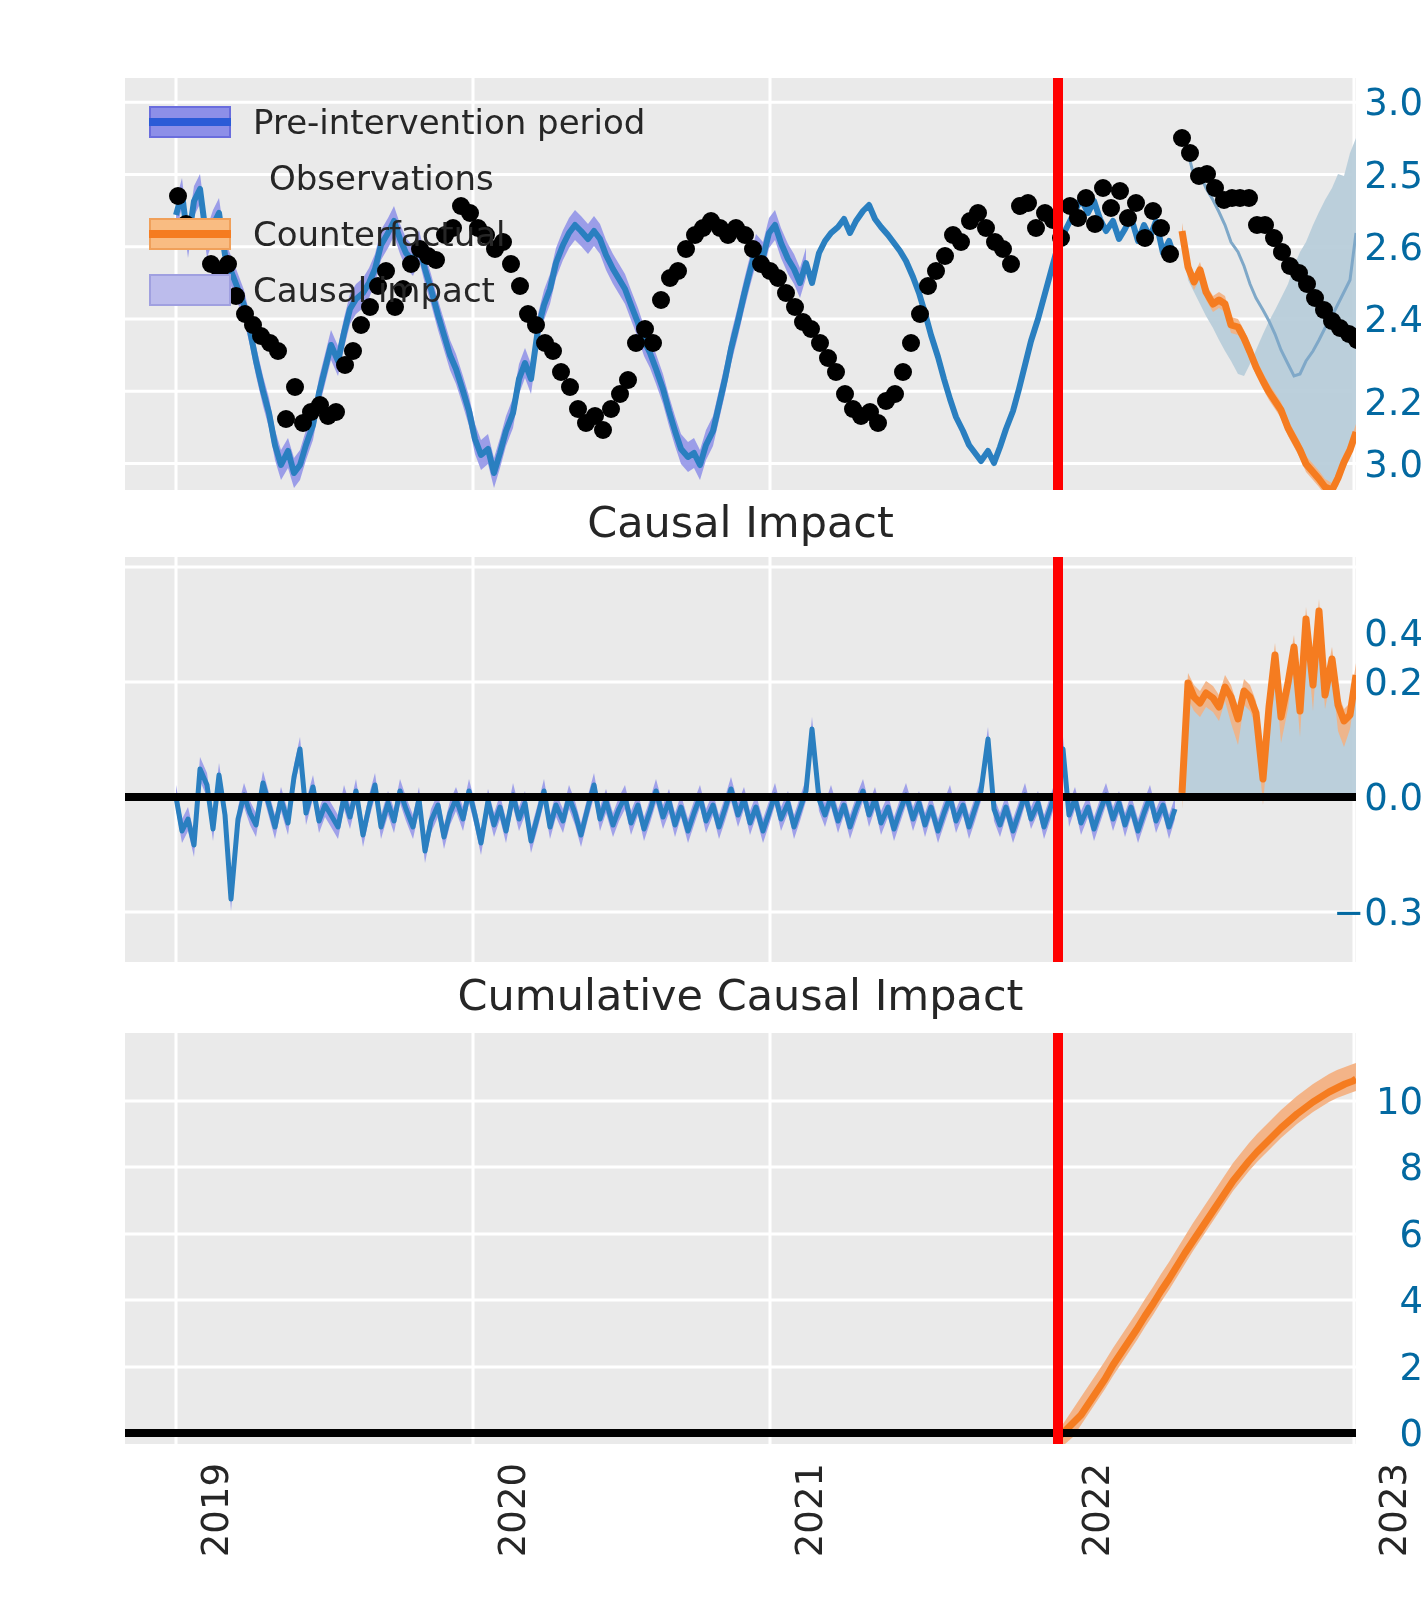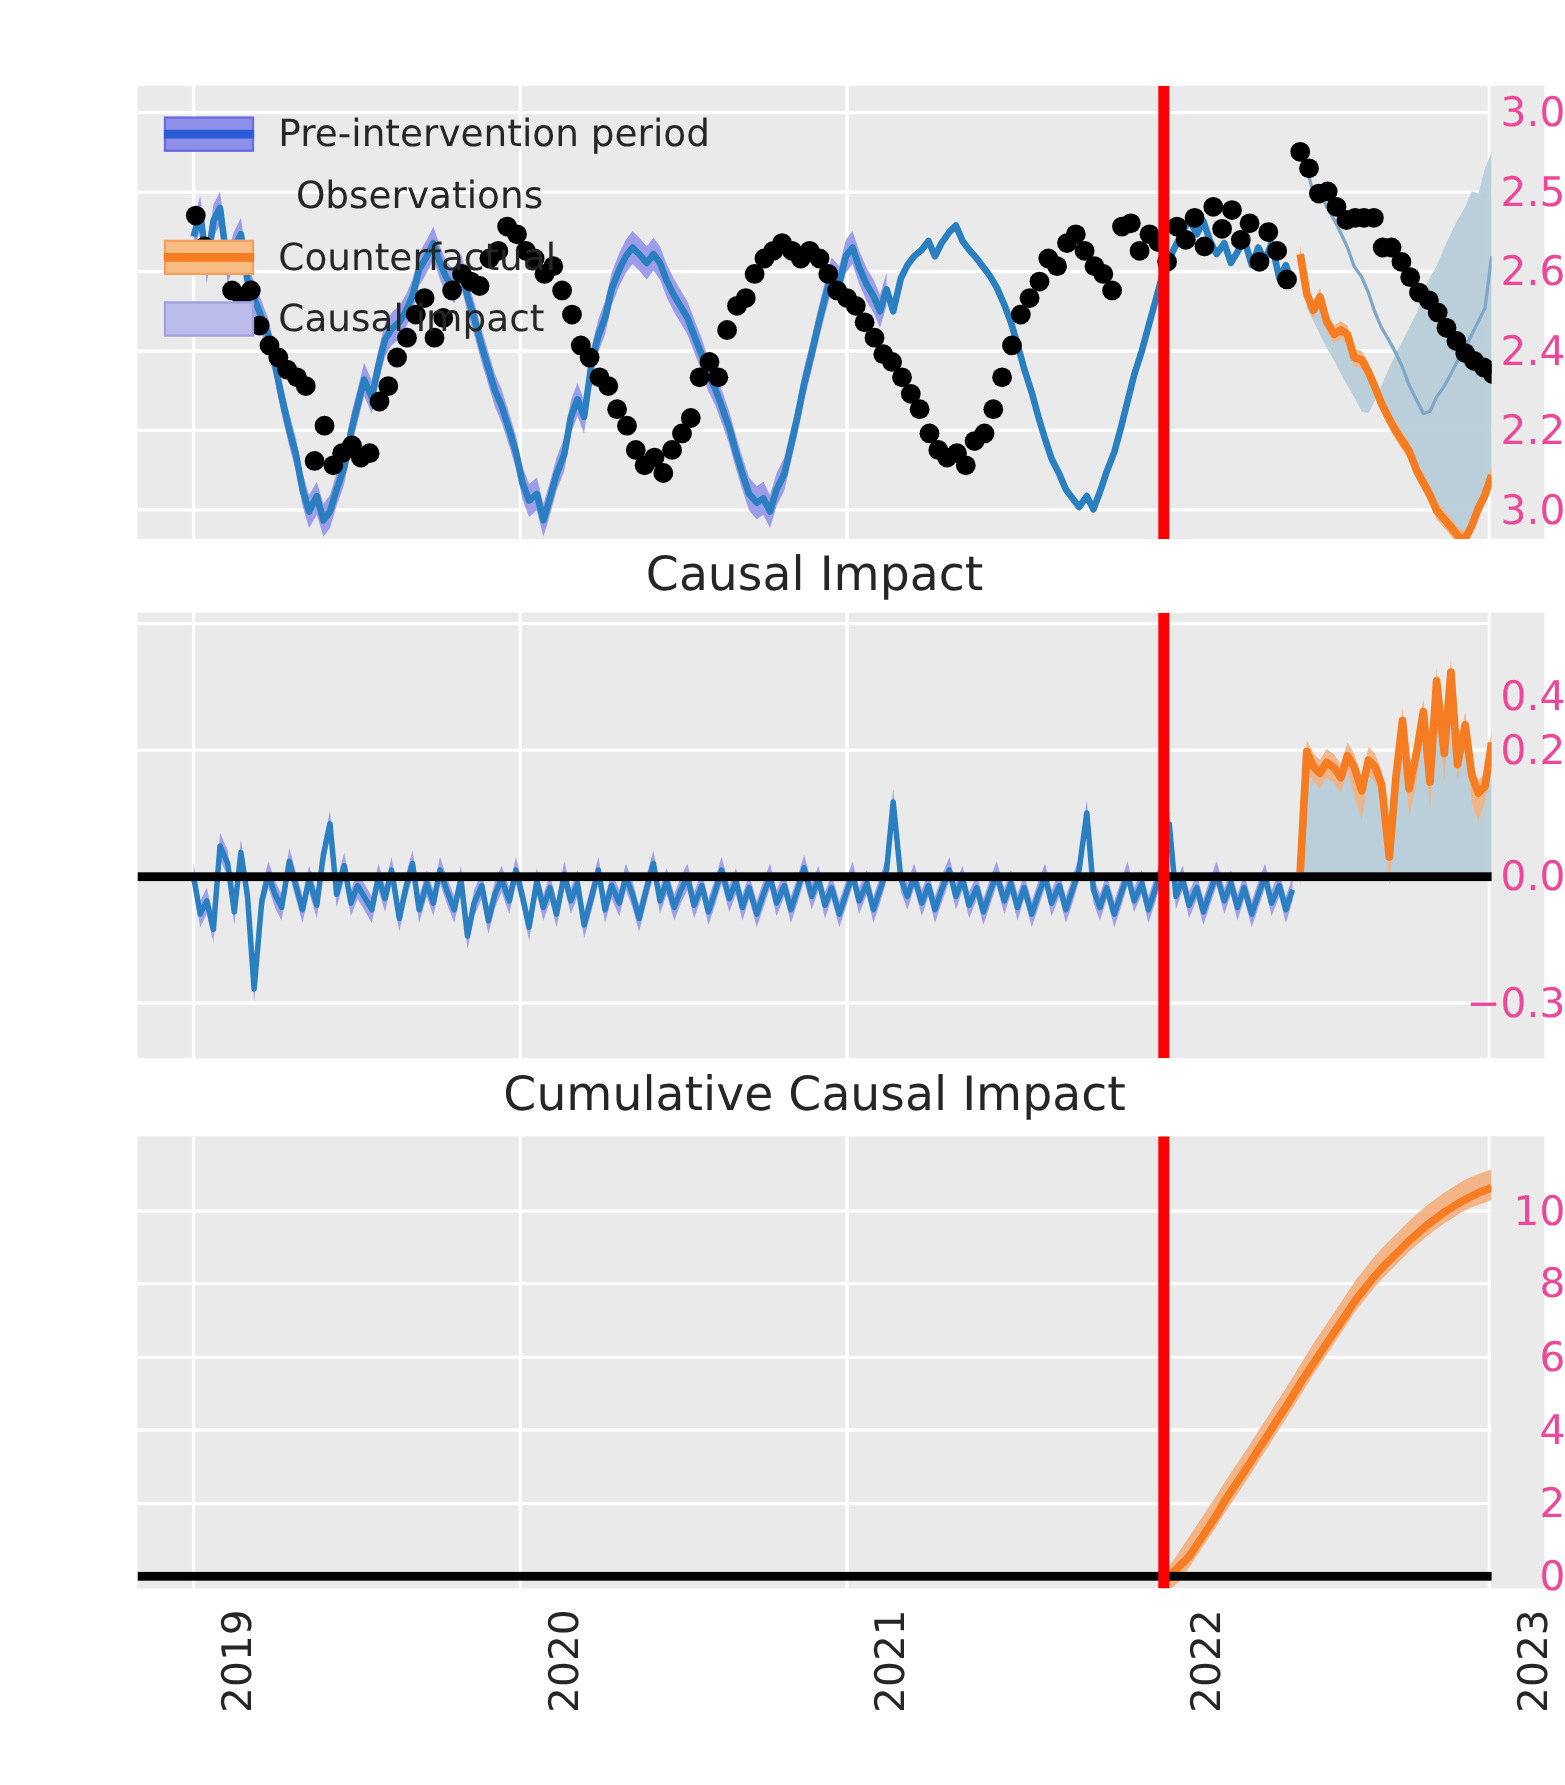--- a/index.html
+++ b/index.html
@@ -10,7 +10,7 @@
   .panel-title{position:absolute;text-align:center;color:#262626;
                font-family:"DejaVu Sans",sans-serif;white-space:nowrap;}
 
-  .axes{position:absolute;background:#eaeaea;overflow:hidden;padding-left:48px;}
+  .axes{position:absolute;background:#eaeaea;overflow:hidden;}
   .axes svg{position:absolute;left:0;top:0;display:block;}
 
   .ytick{position:absolute;right:0;transform:translateY(-50%);

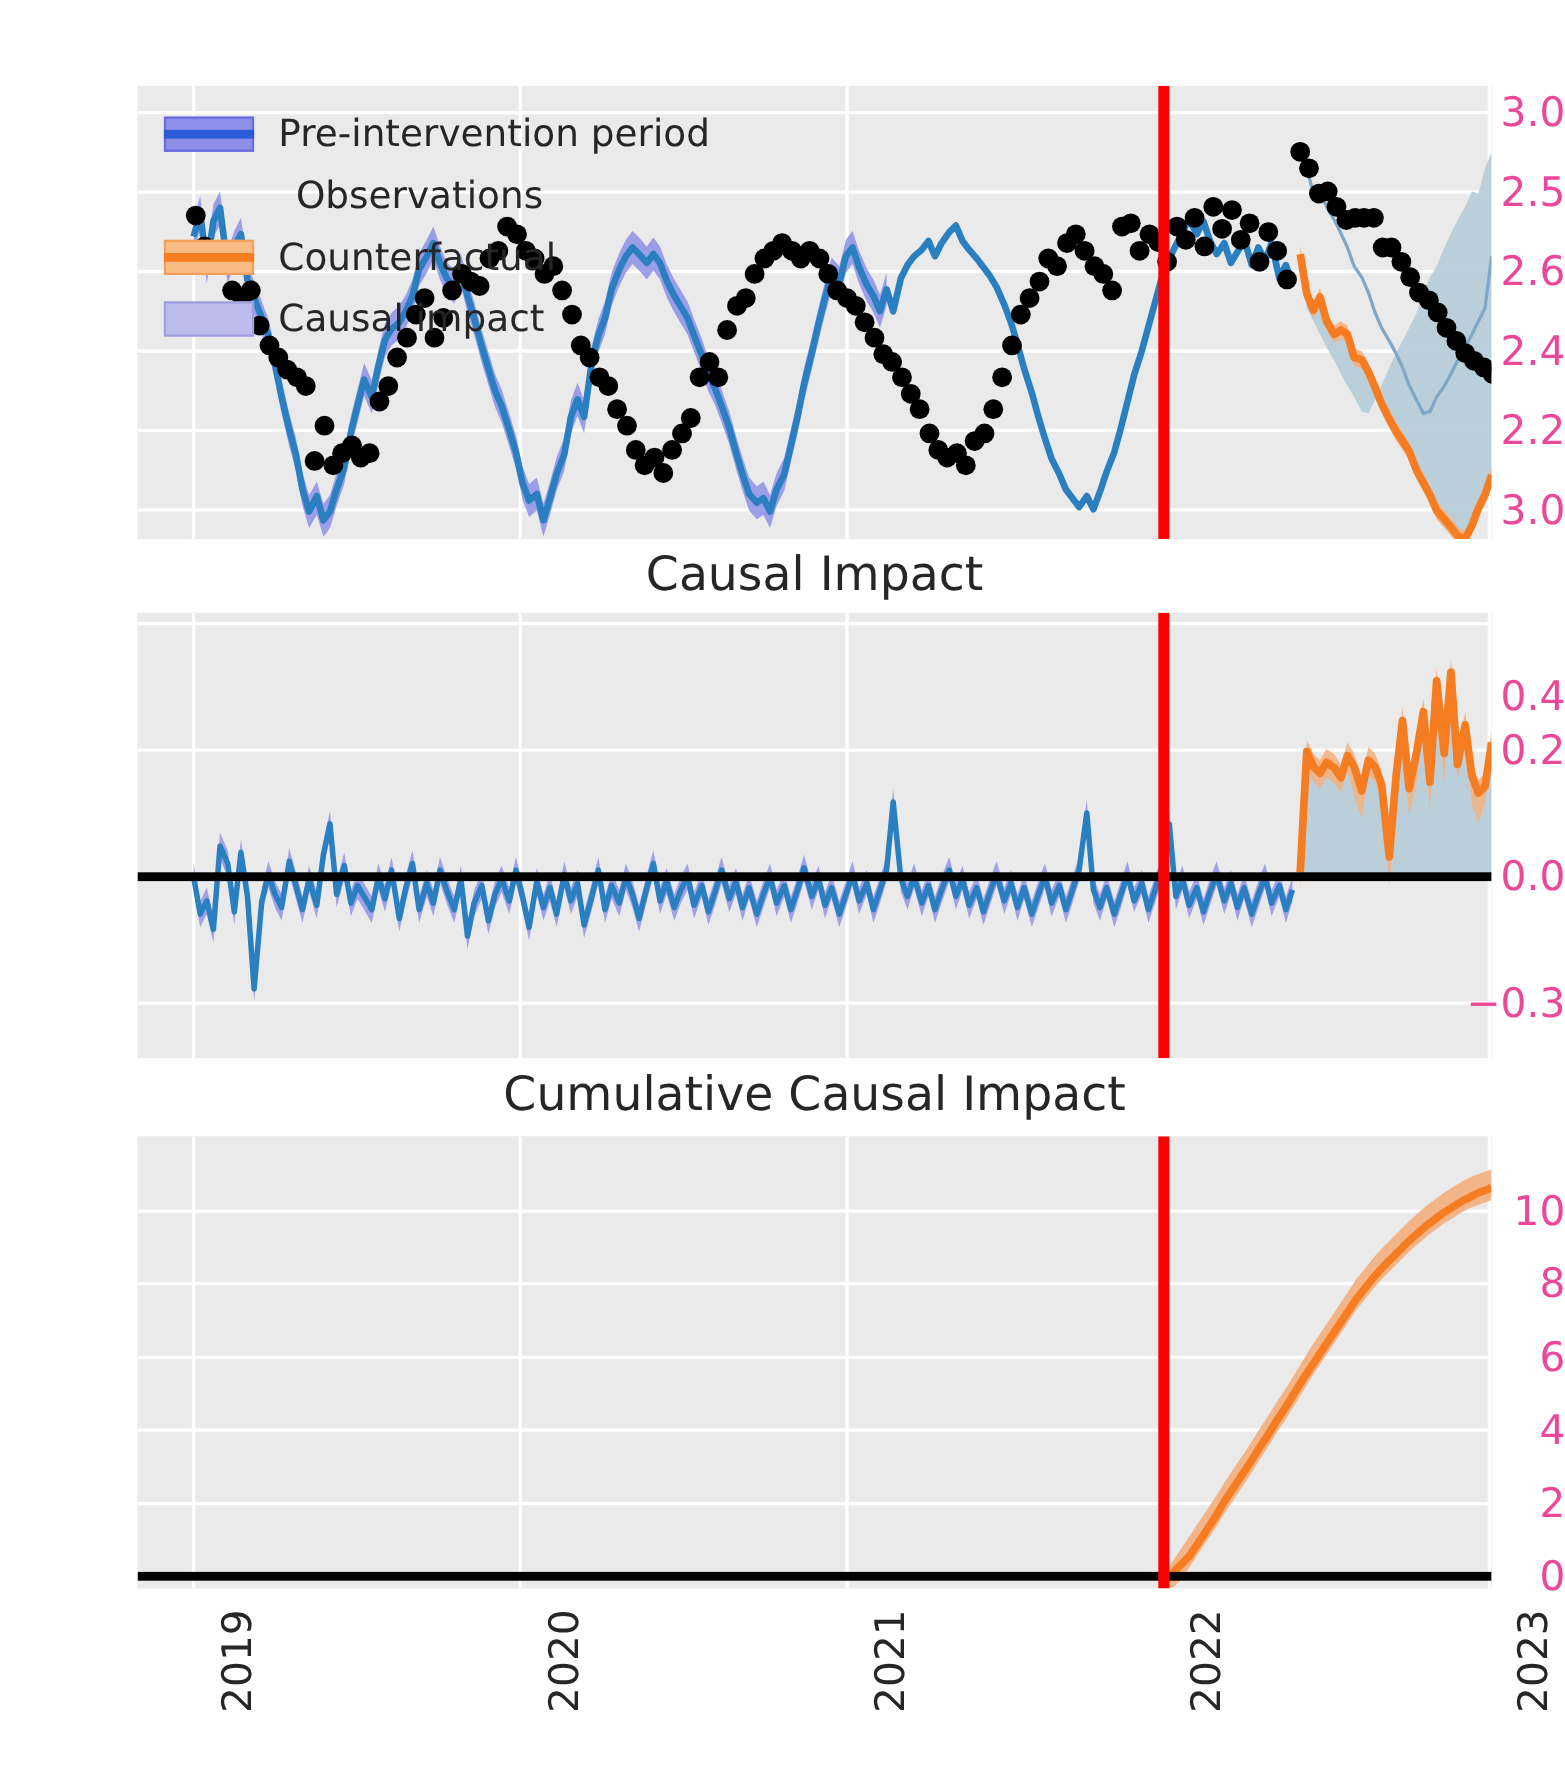--- a/index.html
+++ b/index.html
@@ -14,7 +14,7 @@
   .axes svg{position:absolute;left:0;top:0;display:block;}
 
   .ytick{position:absolute;right:0;transform:translateY(-50%);
-         text-align:right;color:#ec4899;font-size:37px;white-space:nowrap;}
+         text-align:right;color:#0369a1;font-size:37px;white-space:nowrap;}
   .xtick{position:absolute;top:0;color:#262626;font-size:37px;white-space:nowrap;
          transform-origin:left top;transform:rotate(-90deg) translateX(-100%);}
 

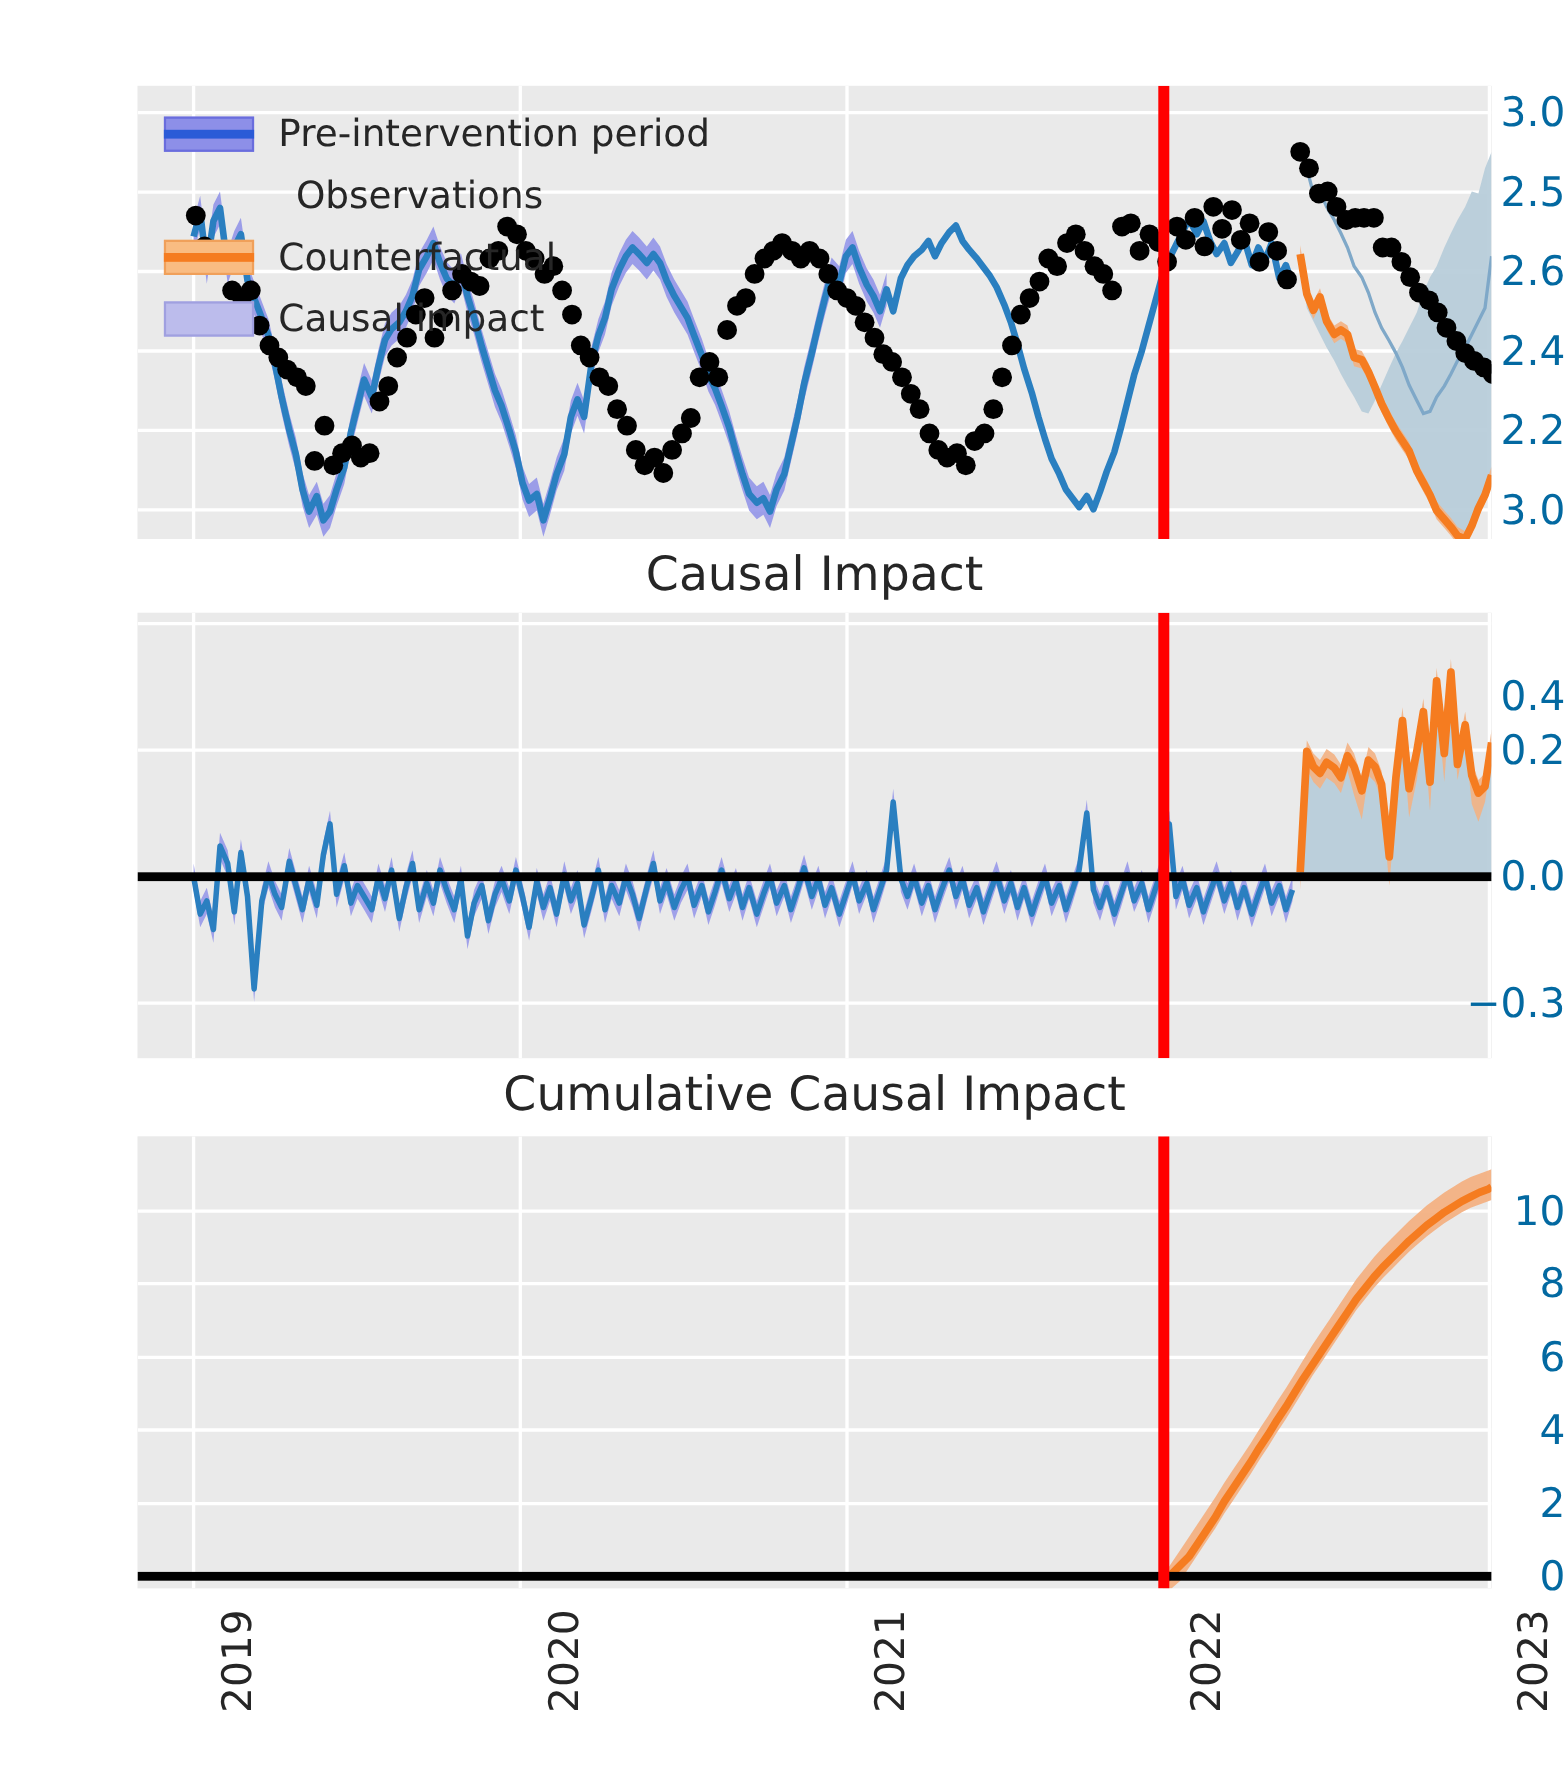--- a/index.html
+++ b/index.html
@@ -255,7 +255,7 @@
     <div class="ytick" style="top:175px;width:110px;">2.5</div>
     <div class="ytick" style="top:247px;width:110px;">2.6</div>
     <div class="ytick" style="top:319px;width:110px;">2.4</div>
-    <div class="ytick" style="top:391px;width:110px;text-align:right;">2.2</div>
+    <div class="ytick" style="top:402px;width:110px;text-align:right;">2.2</div>
     <div class="ytick" style="top:464px;width:110px;">3.0</div>
   </div>
 

